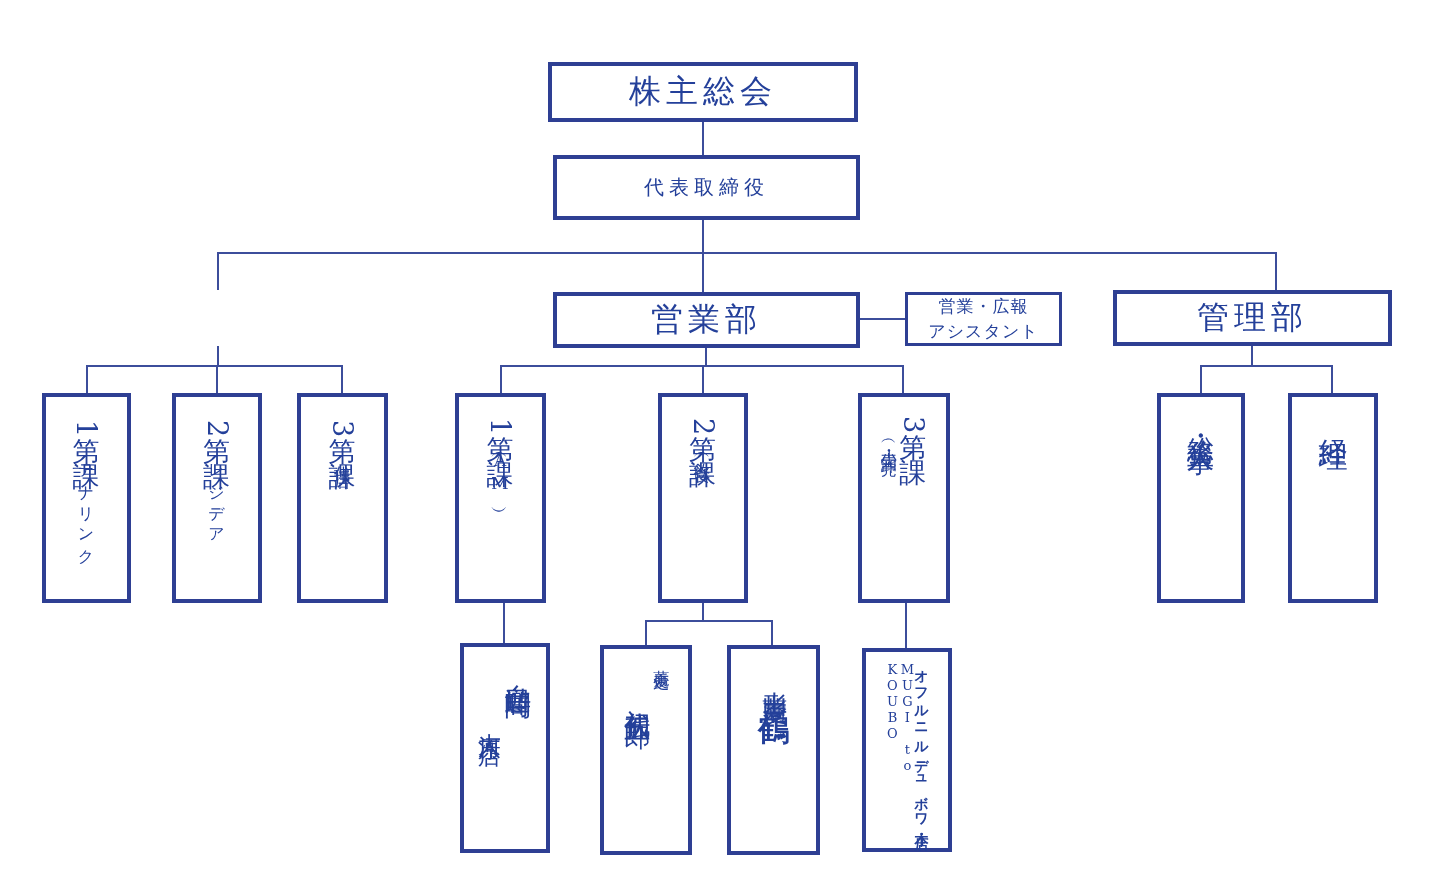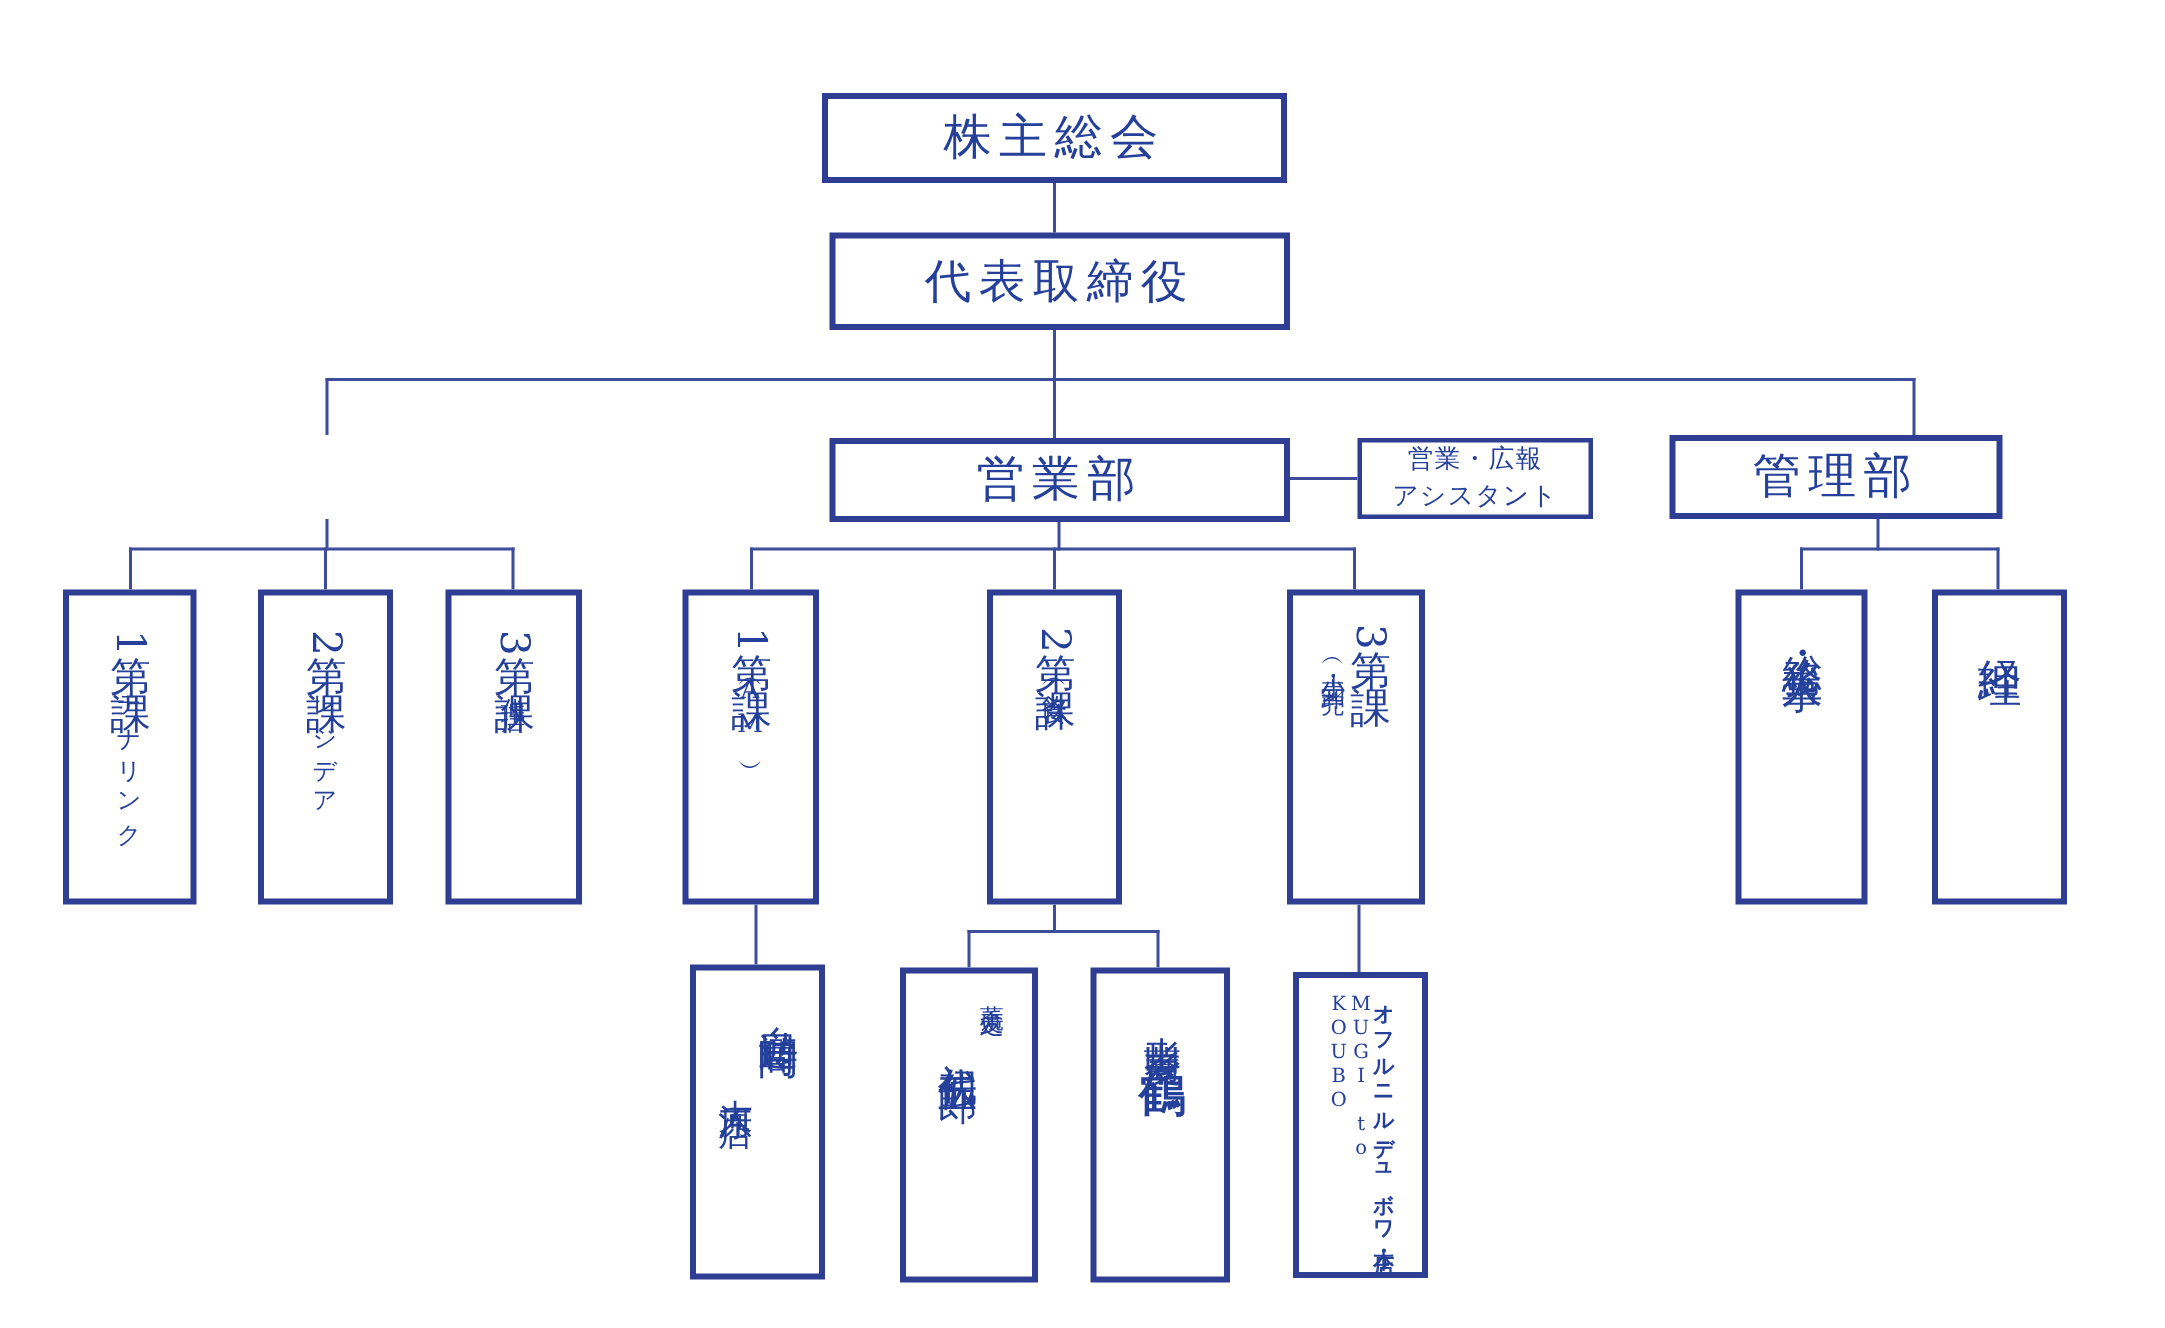--- a/index.html
+++ b/index.html
@@ -28,7 +28,7 @@
   }
   .box.thin{border-width:3px;}
   .hlabel{font-size:32px;letter-spacing:5px;white-space:nowrap;}
-  .hlabel.big{font-size:31px;}
+  .hlabel.big{font-size:20px;}
   .twoline{font-size:17px;line-height:1.45;text-align:center;letter-spacing:1px;}
   
   .box.v{align-items:flex-start;justify-content:center;}

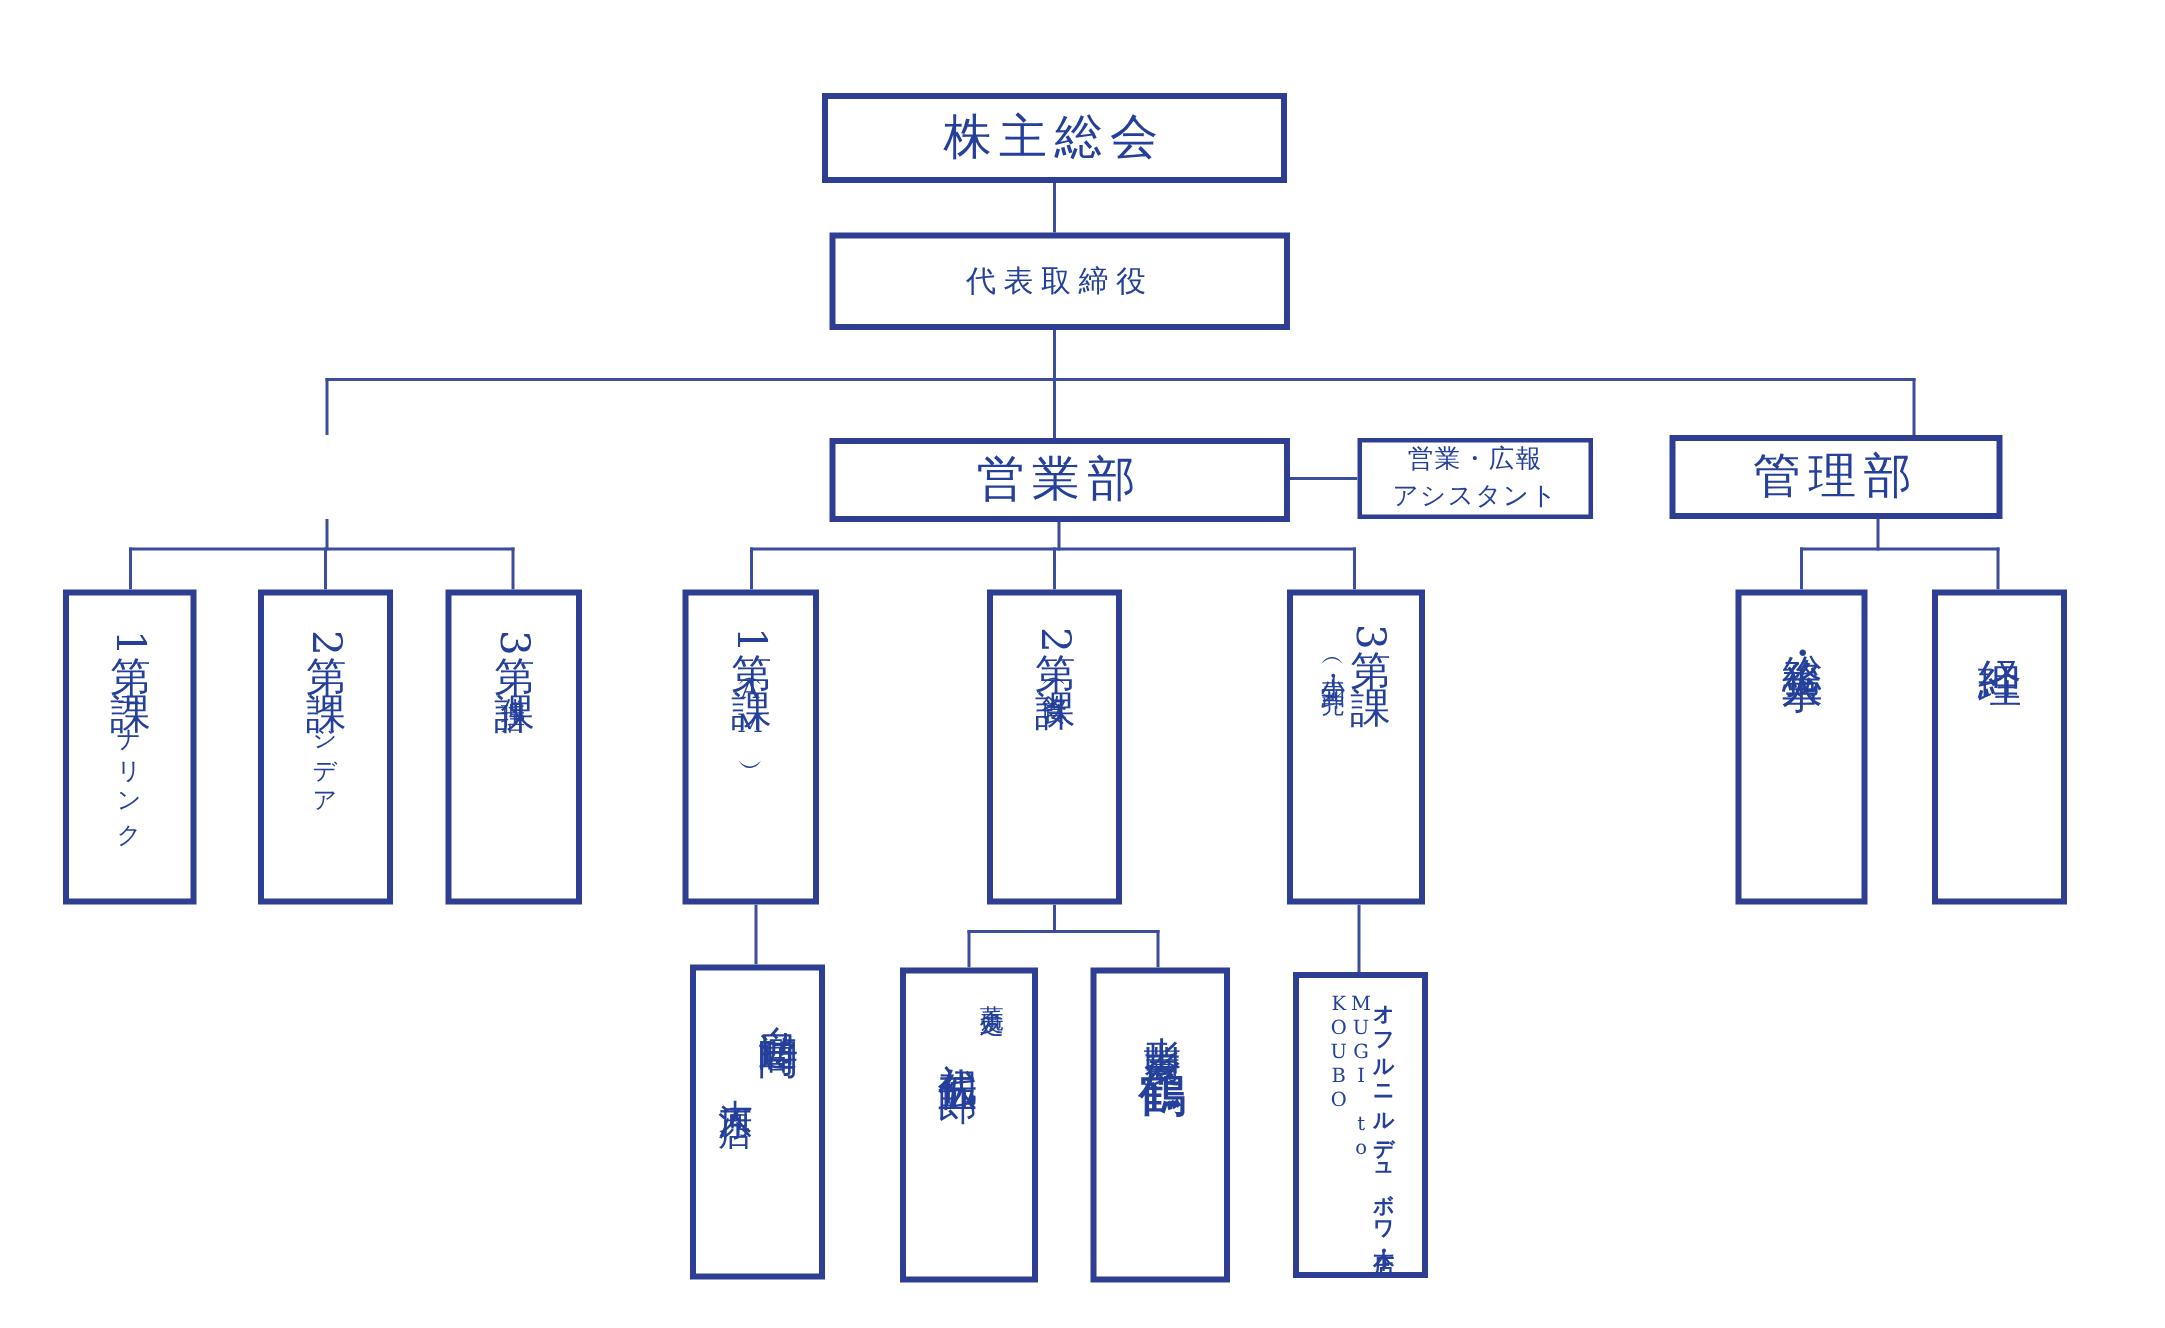--- a/index.html
+++ b/index.html
@@ -102,7 +102,7 @@
     <span class="hlabel">営業部</span>
   </div>
 
-  <div class="box" style="left:1113px;top:290px;width:222px;height:56px;">
+  <div class="box" style="left:1113px;top:290px;width:279px;height:56px;">
     <span class="hlabel">管理部</span>
   </div>
 

